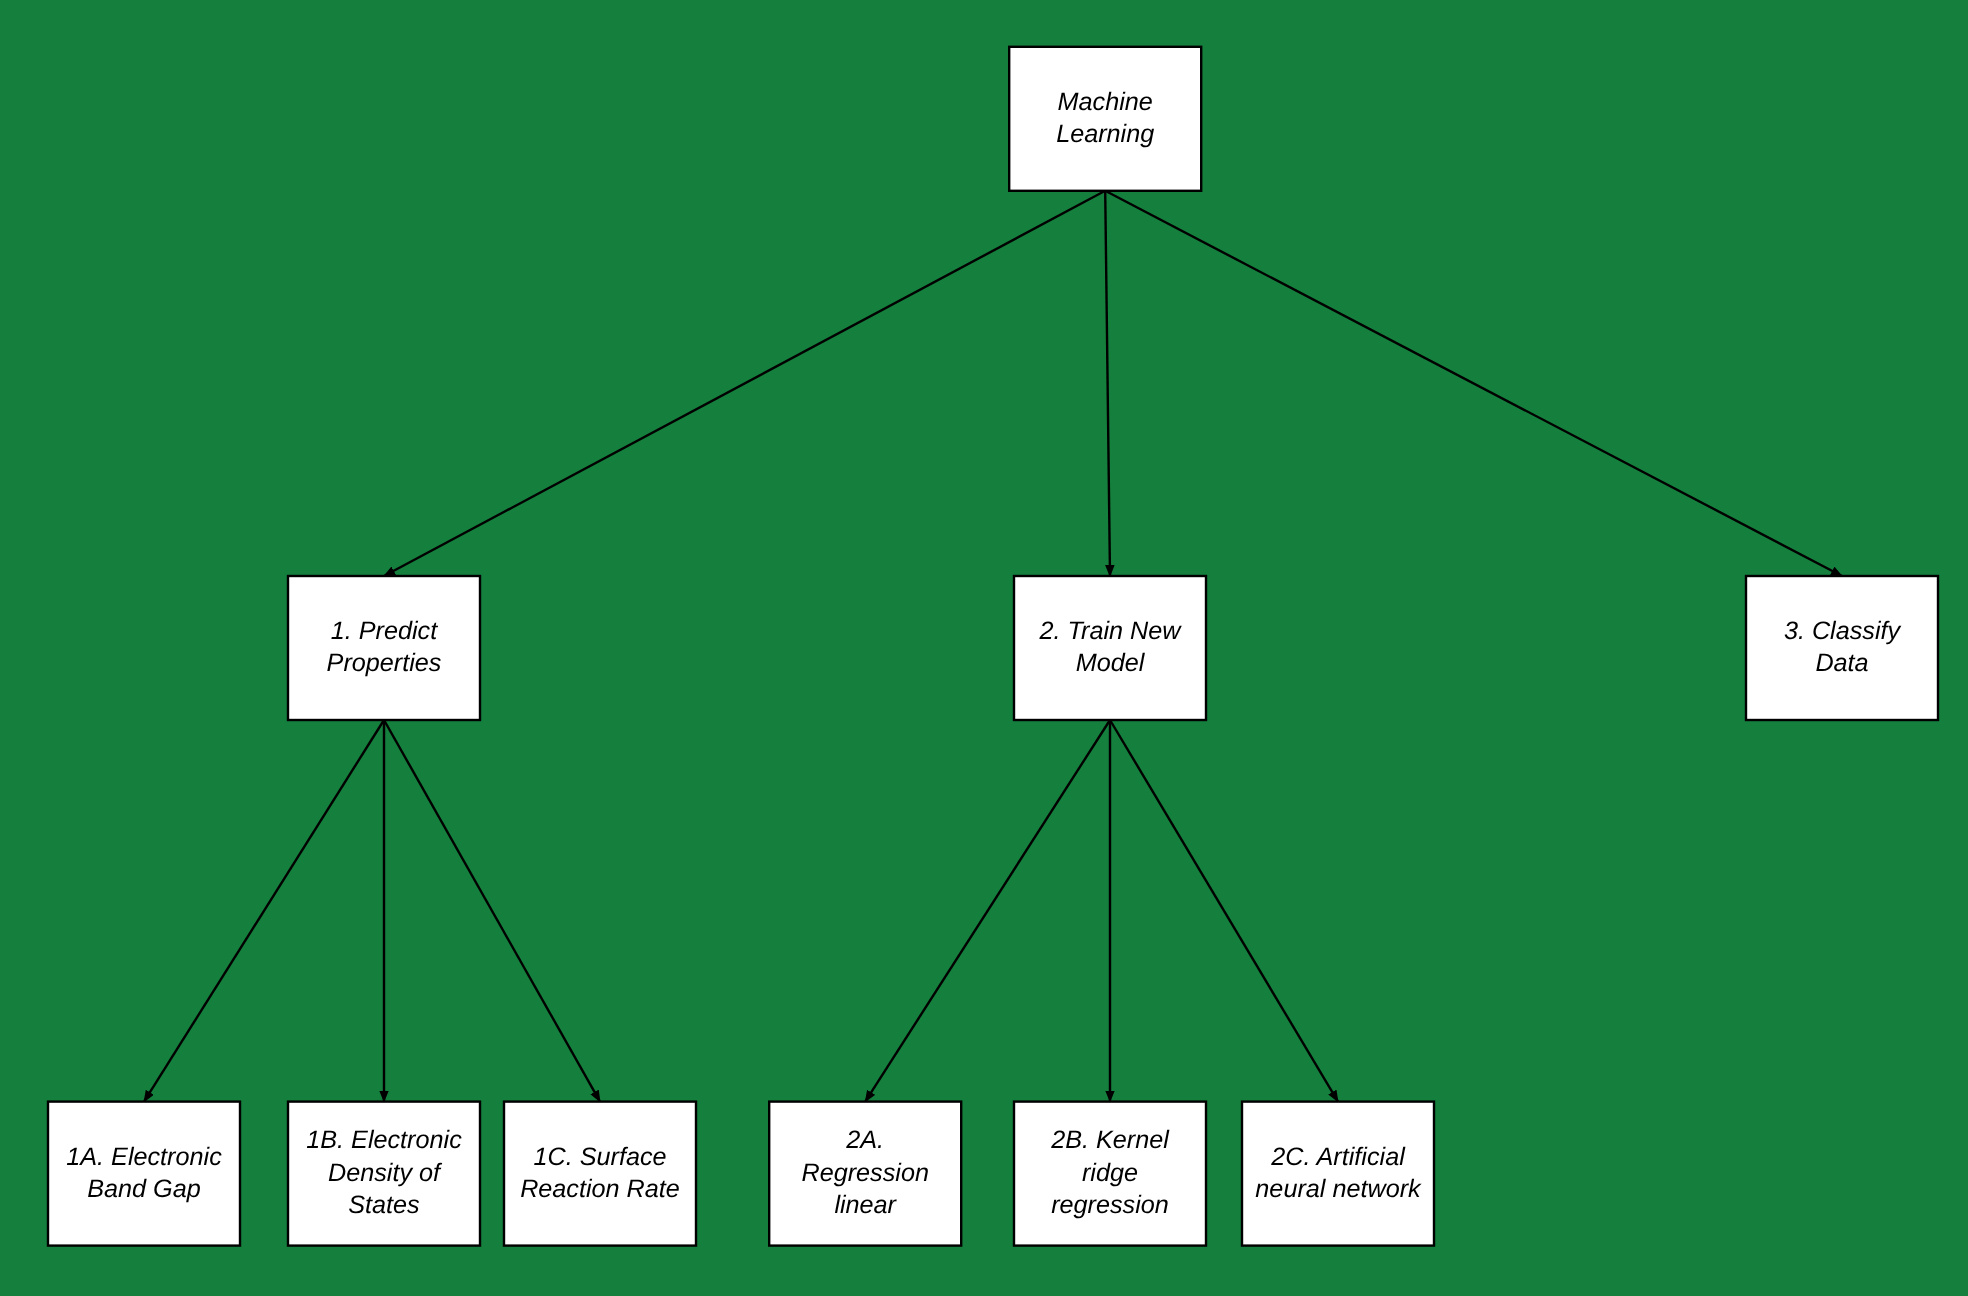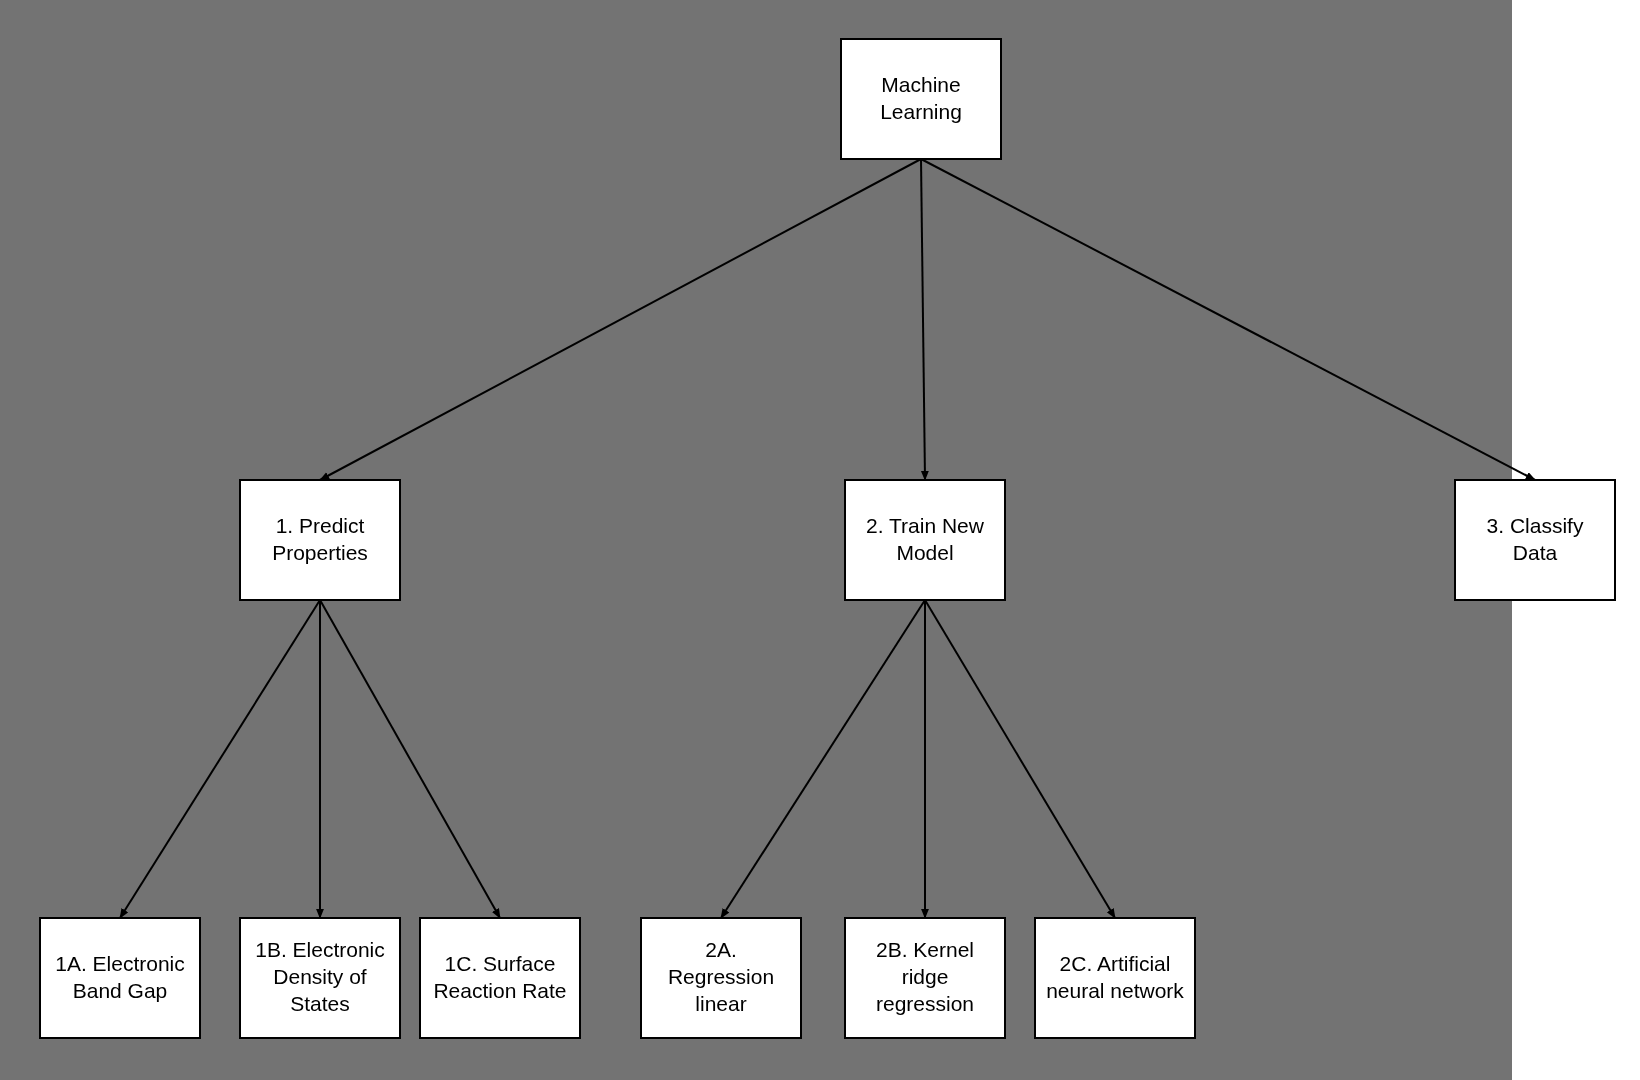--- a/index.html
+++ b/index.html
@@ -16,9 +16,10 @@
   }
   #diagram-root {
     position: relative;
-    width: 1512px;
+    width: 1640px;
     height: 1080px;
-    background: #737373;
+    background: #15803d;
+    font-style: italic;
   }
   svg#diagram-canvas {
     position: absolute;

